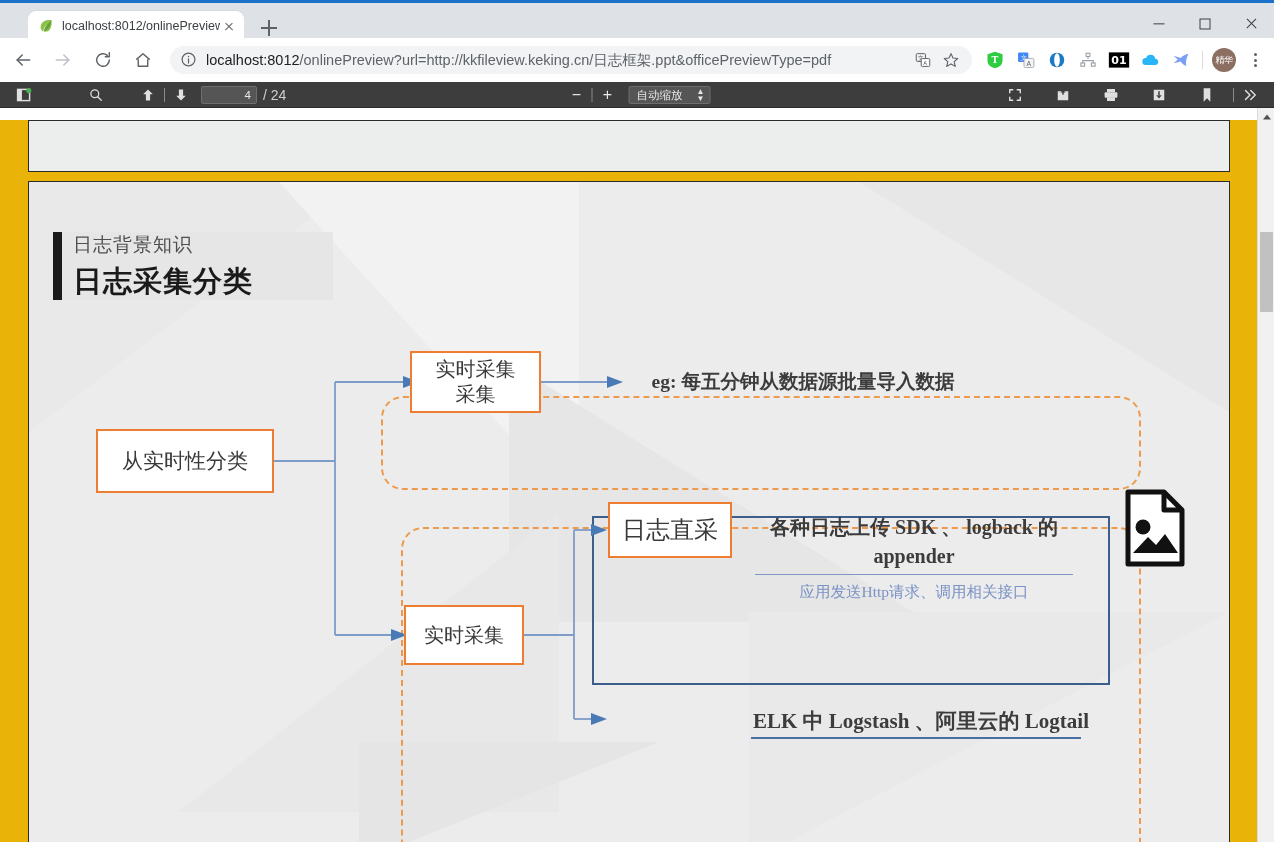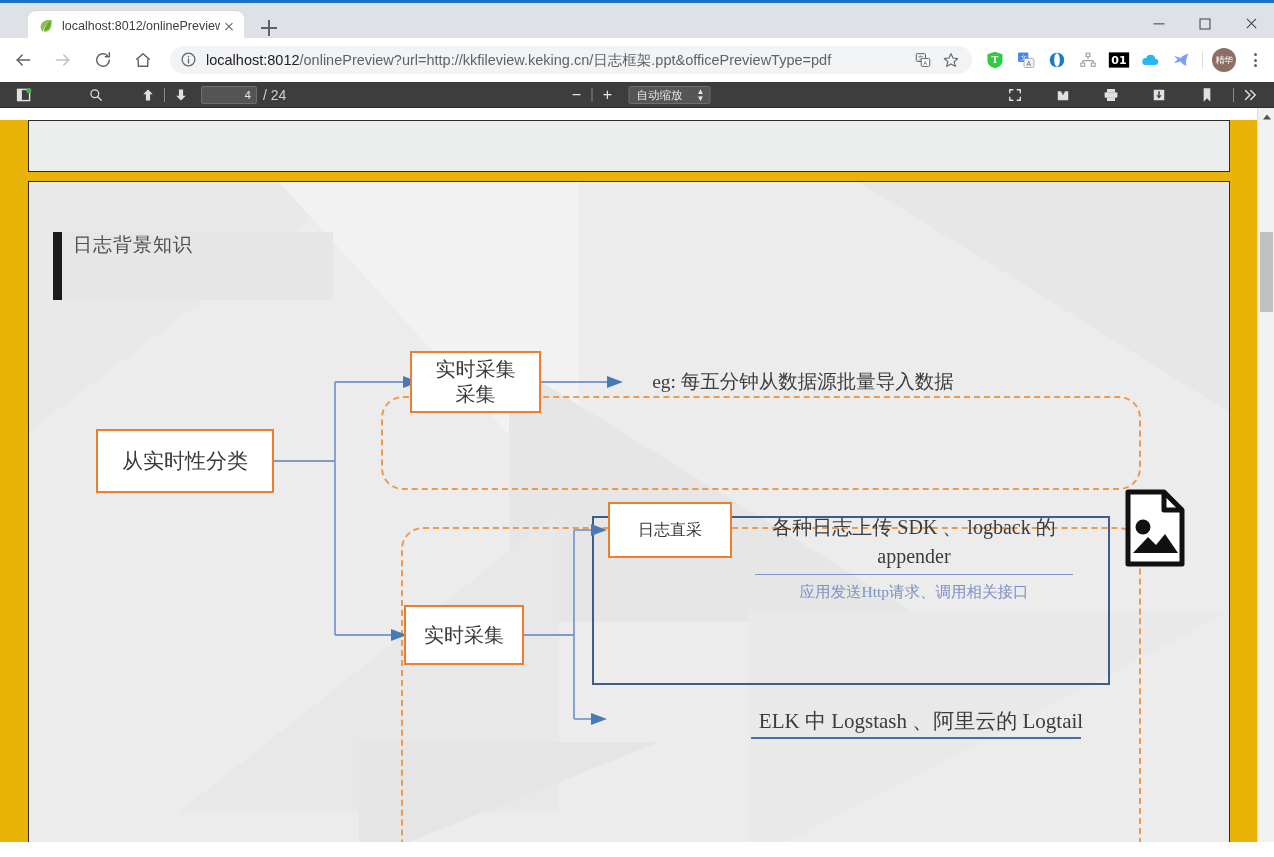--- a/index.html
+++ b/index.html
@@ -431,6 +431,7 @@
       <div class="title-band"></div>
       <div class="title-bar"></div>
       <div class="title-sub">日志背景知识</div>
+      <div class="title-main">日志采集分类</div>
 
       <div class="dashbox" style="left:352px; top:214px; width:760px; height:94px;"></div>
       <div class="dashbox" style="left:372px; top:345px; width:740px; height:360px;"></div>

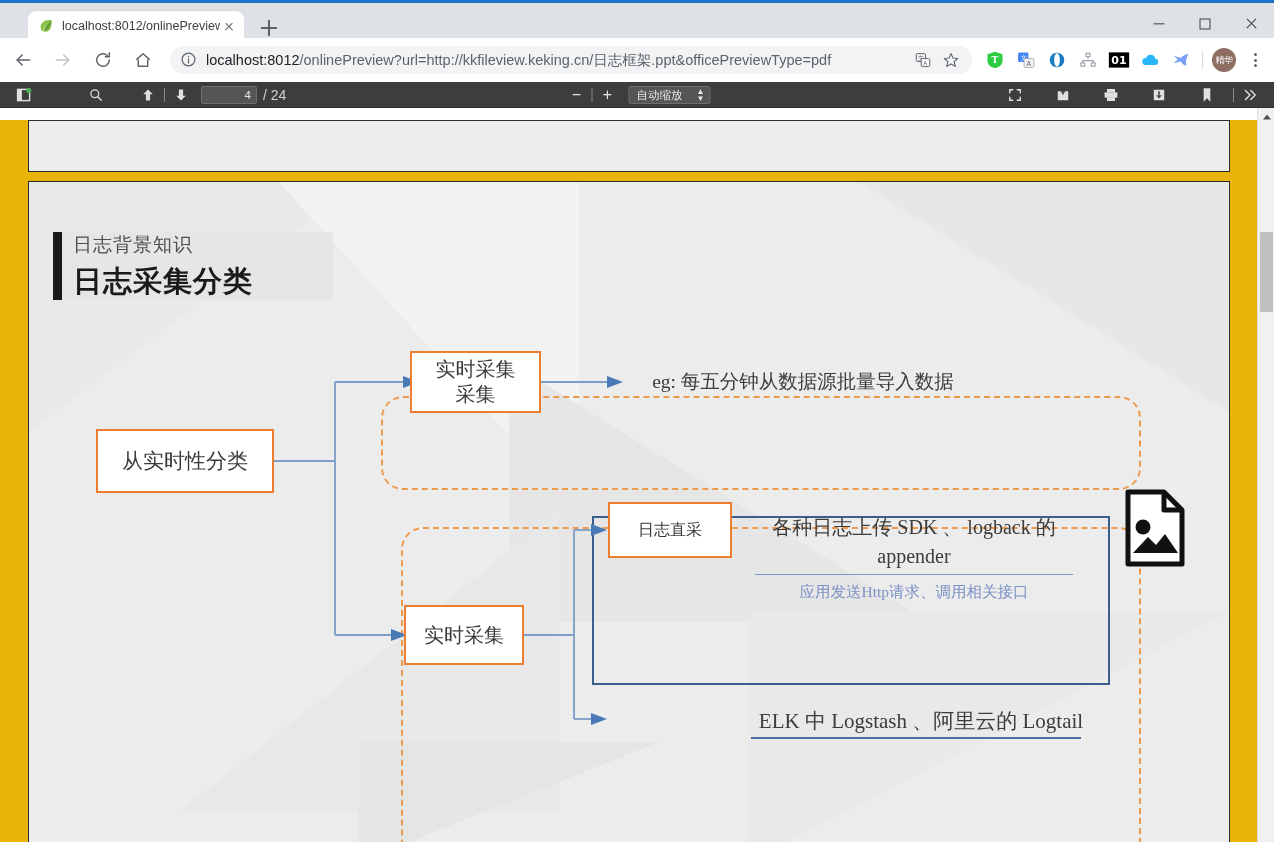--- a/index.html
+++ b/index.html
@@ -166,7 +166,7 @@
   .conn { position:absolute; left:0; top:0; width:1202px; height:680px; pointer-events:none; }
 
   .para { position:absolute; text-align:center; font-family:"Liberation Serif", serif; }
-  .ptxt-main { color:#3c3c3c; }
+  .ptxt-main { color:#3c3c3c;font-weight:bold; }
   .ptxt-blue { color:#7B92C4;font-family:Liberation Serif, serif; }
   .rule { position:absolute; height:1.4px; background:#7e97c4; }
   .rule-dark { position:absolute; height:1.6px; background:#4a6fa5; }

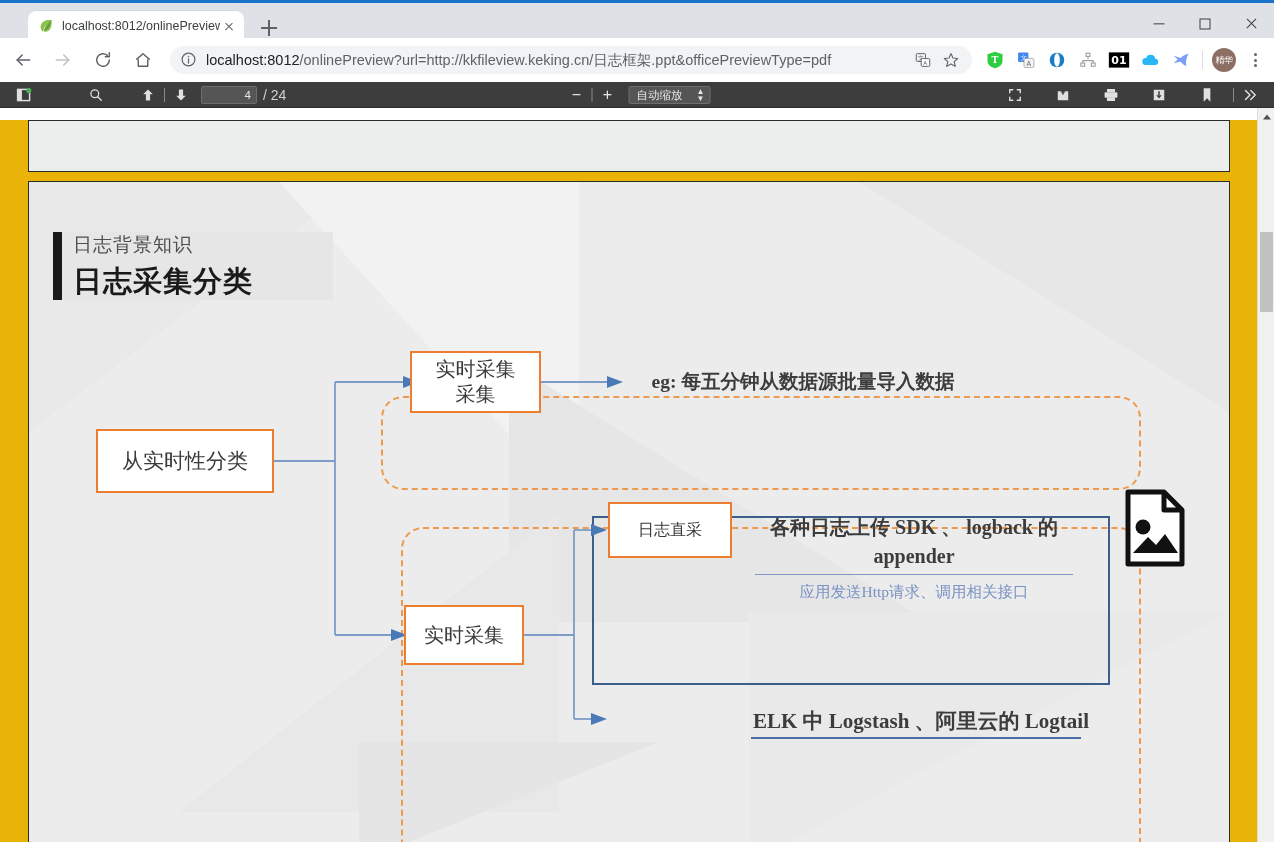--- a/index.html
+++ b/index.html
@@ -470,7 +470,7 @@
 
       <div class="obox" style="left:375px; top:423px; width:120px; height:60px; font-size:20px;">实时采集</div>
 
-      <div class="obox" style="left:579px; top:320px; width:124px; height:56px; font-size:16px;">日志直采</div>
+      <div class="obox" style="left:579px; top:320px; width:124px; height:56px; font-size:24px;">日志直采</div>
 
 
       <div class="para ptxt-main" style="left:594px; top:186px; width:360px; font-size:19.5px;">eg: 每五分钟从数据源批量导入数据</div>

